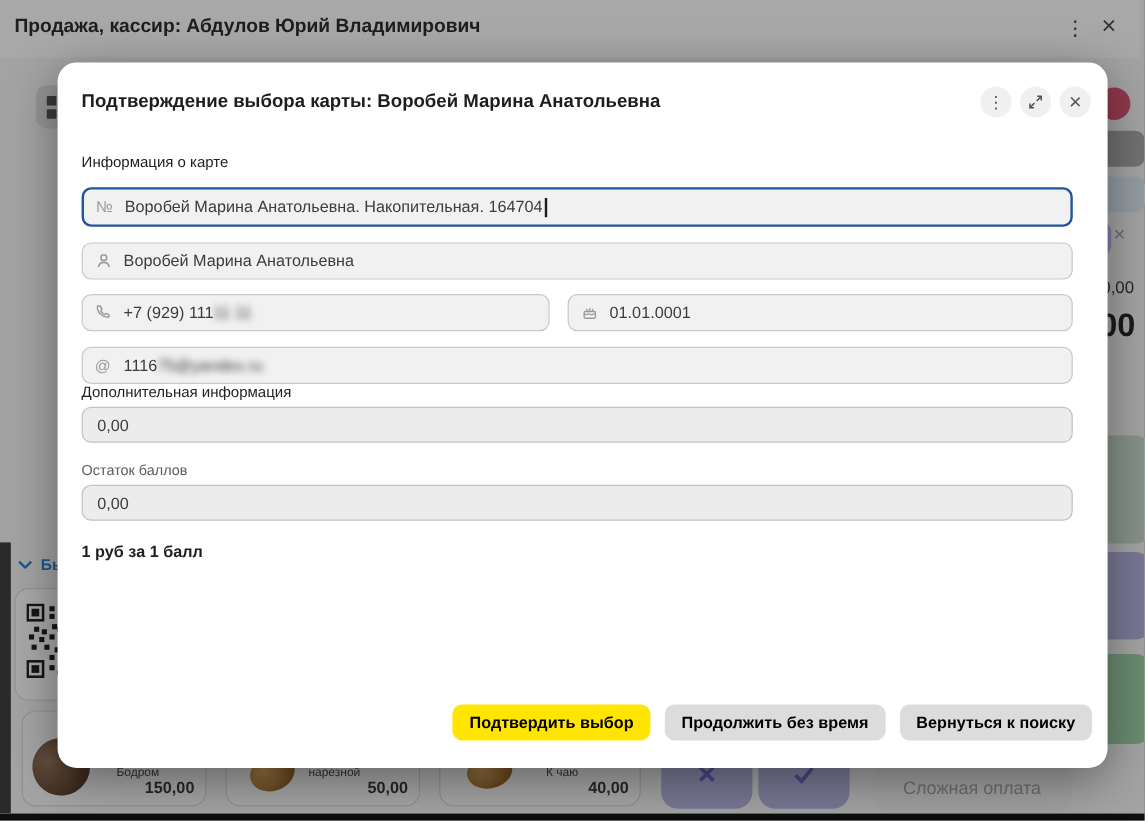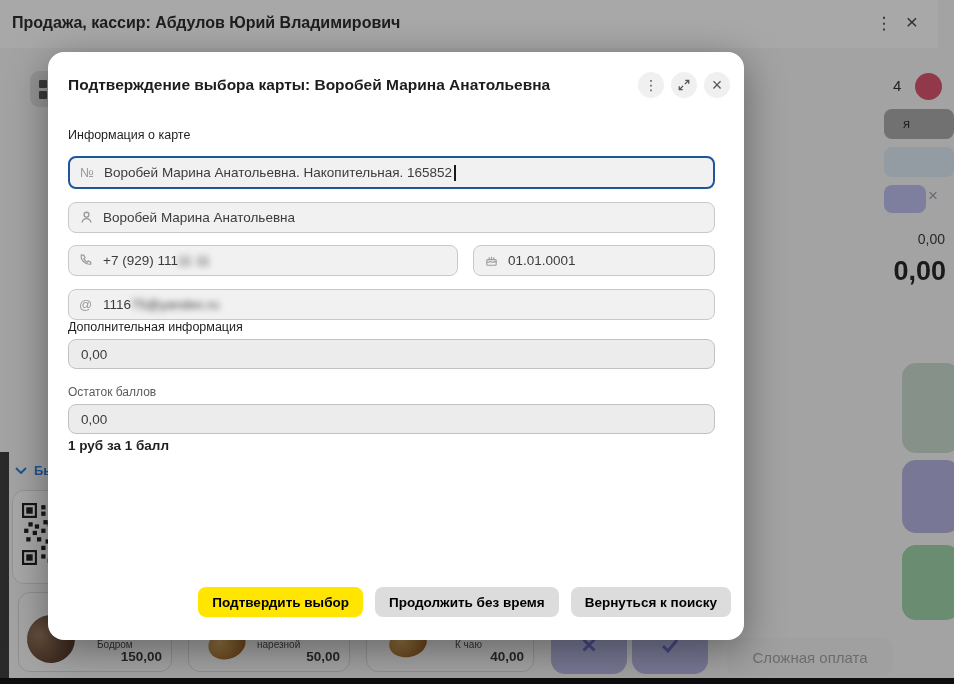--- a/index.html
+++ b/index.html
@@ -8,7 +8,7 @@
 
   
   .app { position:absolute; left:0; top:0; right:0; bottom:6px; background:#f4f4f4; overflow:hidden; }
-  .topbar { position:absolute; left:0; top:0; right:16px; height:48px; background:#fbfbfb; }
+  .topbar { position:absolute; left:0; top:0; right:4px; height:48px; background:#fbfbfb; }
   .win-title { position:absolute; left:12px; top:14px; font-size:16px; font-weight:bold; color:#2e2e2e; }
   .win-kebab { position:absolute; right:44px; top:13px; font-size:17px; color:#4a4a4a; width:20px; text-align:center; cursor:default; }
   .win-close { position:absolute; right:16px; top:10px; font-size:21px; color:#4a4a4a; width:20px; text-align:center; }

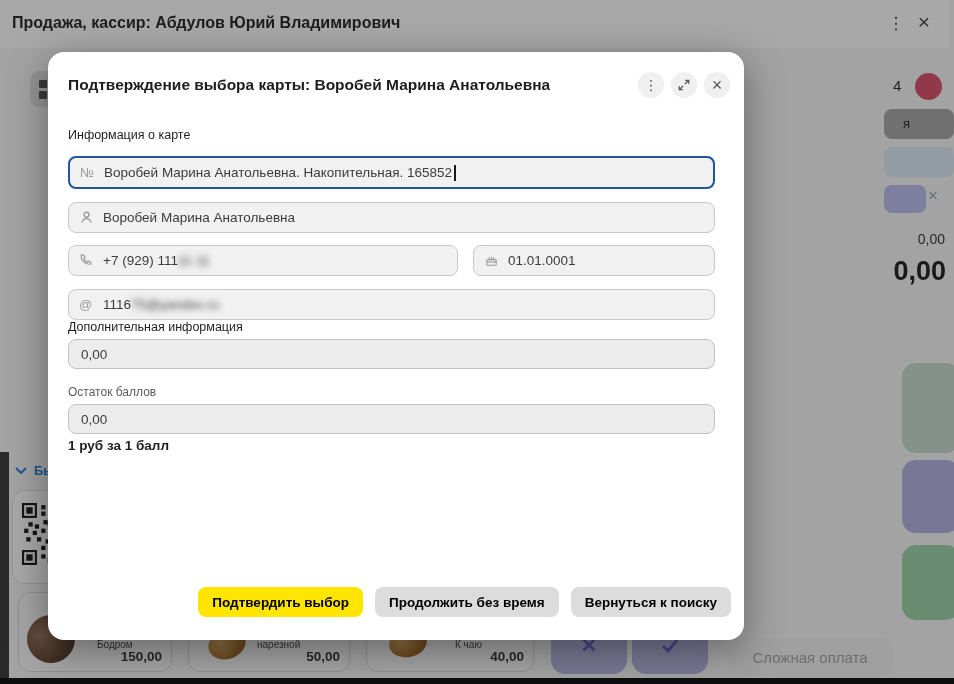--- a/index.html
+++ b/index.html
@@ -53,7 +53,7 @@
   .overlay { position:absolute; inset:0; background:rgba(0,0,0,0.33); }
 
   
-  .modal { position:absolute; left:48px; top:52px; width:696px; height:588px; background:#ffffff; border-radius:16px; box-shadow:0 10px 40px rgba(0,0,0,0.40); }
+  .modal { position:absolute; left:48px; top:52px; width:875px; height:588px; background:#ffffff; border-radius:16px; box-shadow:0 10px 40px rgba(0,0,0,0.40); }
   .mhead { display:flex; align-items:center; padding:20px 14px 0 20px; }
   .mtitle { flex:1; font-size:15.5px; font-weight:bold; color:#1d1d1d; line-height:26px; }
   .mbtn { width:26px; height:26px; border-radius:50%; background:#f0f0f0; color:#555; display:flex; align-items:center; justify-content:center; margin-left:7px; font-size:14px; }

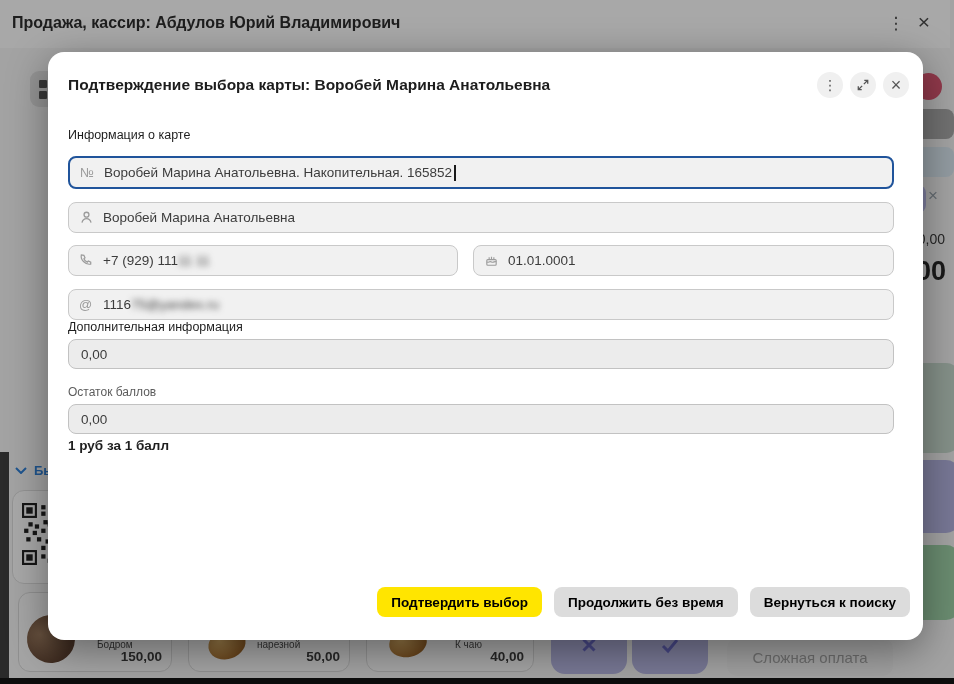--- a/index.html
+++ b/index.html
@@ -229,7 +229,7 @@
 
       <div class="inp focus m1">
         <span class="ficon">№</span>
-        <span class="fval">Воробей Марина Анатольевна. Накопительная. 165852</span>
+        <span class="fval">Воробей Марина Анатольевна. Накопительная. 164704</span>
         <span class="cursor"></span>
       </div>
 

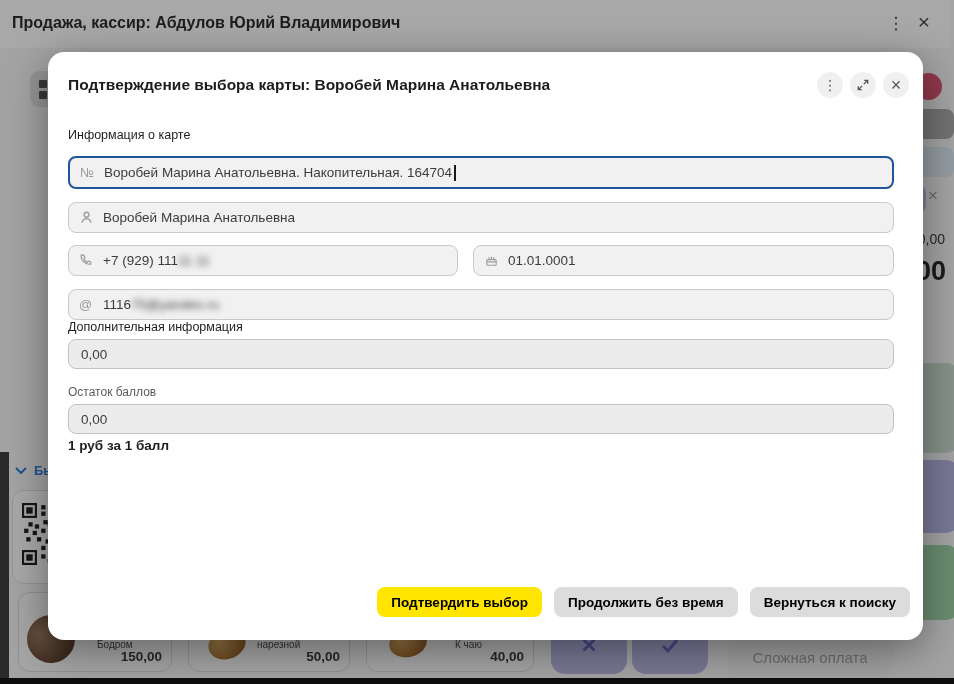--- a/index.html
+++ b/index.html
@@ -78,7 +78,7 @@
   .m1  { margin-top:14px; }  .m2 { margin-top:13px; }  .m3 { margin-top:12px; }
   .msec { } .mlab { margin-top:9px; } .minp { margin-top:5px; }
   .mlab2 { margin-top:16px; }
-  .rate { margin-top:4px; font-size:13.5px; font-weight:bold; color:#1f1f1f; }
+  .rate { margin-top:18px; font-size:13.5px; font-weight:bold; color:#1f1f1f; }
 
   .mfoot { position:absolute; right:13px; bottom:23px; display:flex; gap:12px; }
   .btn { height:30px; border-radius:8px; font-weight:bold; font-size:13.5px; padding:0 14px; display:flex; align-items:center; color:#000000; border:none; font-family:inherit; }

